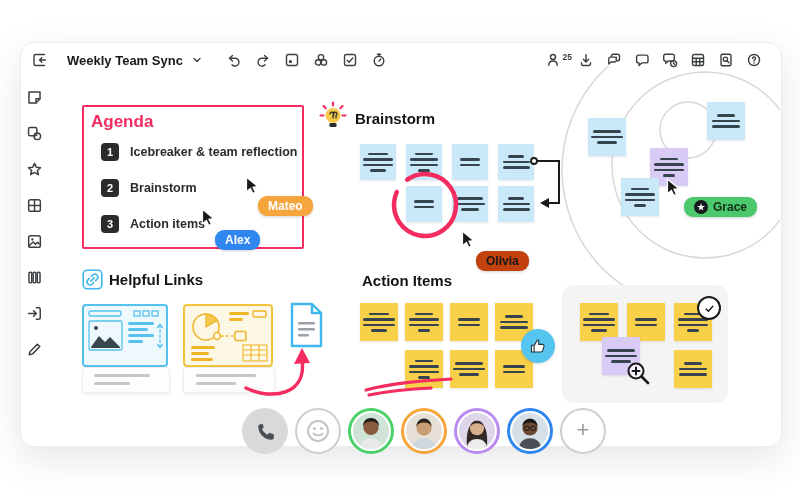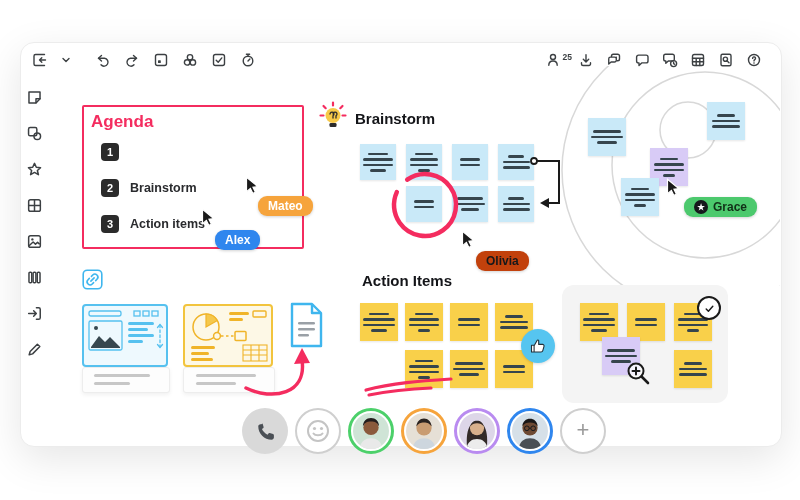--- a/index.html
+++ b/index.html
@@ -100,6 +100,7 @@
             <path class="ic" d="M13.5 8H7.5M9.8 5.7 7.5 8l2.3 2.3"></path>
           </svg>
       </span>
+      <span class="title">Weekly Team Sync</span>
       <span class="icnbtn" style="width:12px">
         <svg width="10" height="10" viewBox="0 0 10 10">
             <path class="ic" d="M2 3.5 5 6.5 8 3.5"></path>

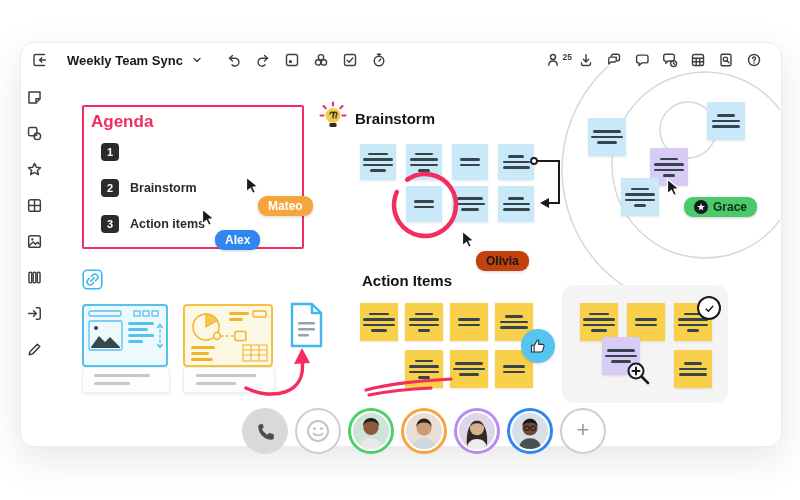--- a/index.html
+++ b/index.html
@@ -255,6 +255,7 @@
   <div class="abs agenda-title">Agenda</div>
   <div class="abs aitem" style="left:101px;top:143px;">
     <span class="anum">1</span>
+    <span class="albl">Icebreaker &amp; team reflection</span>
   </div>
   <div class="abs aitem" style="left:101px;top:179px;">
     <span class="anum">2</span>

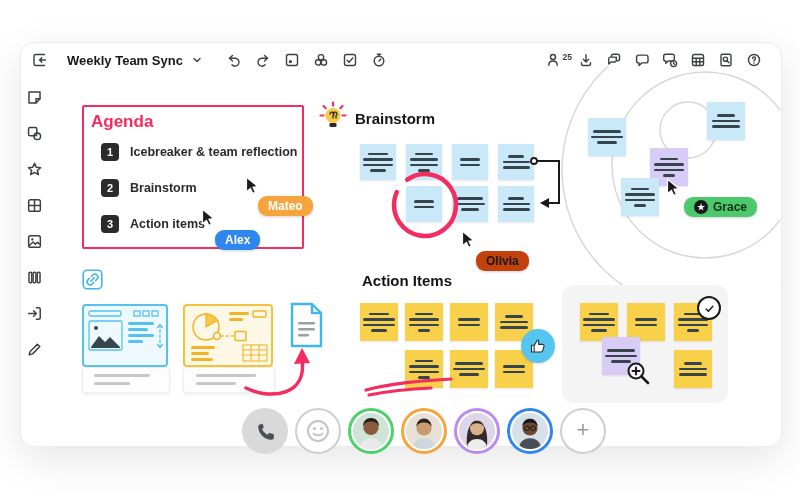--- a/index.html
+++ b/index.html
@@ -356,6 +356,7 @@
       <path d="M9 7.5H7.2a3 3 0 0 0 0 6H9M12 7.5h1.8a3 3 0 0 1 0 6H12M8.2 10.5h4.6"></path>
     </g>
   </svg>
+  <div class="abs h2" style="left:109px;top:271px;">Helpful Links</div>
 
   <div class="abs card card-blue">
     <svg width="82" height="59" viewBox="0 0 82 59">

